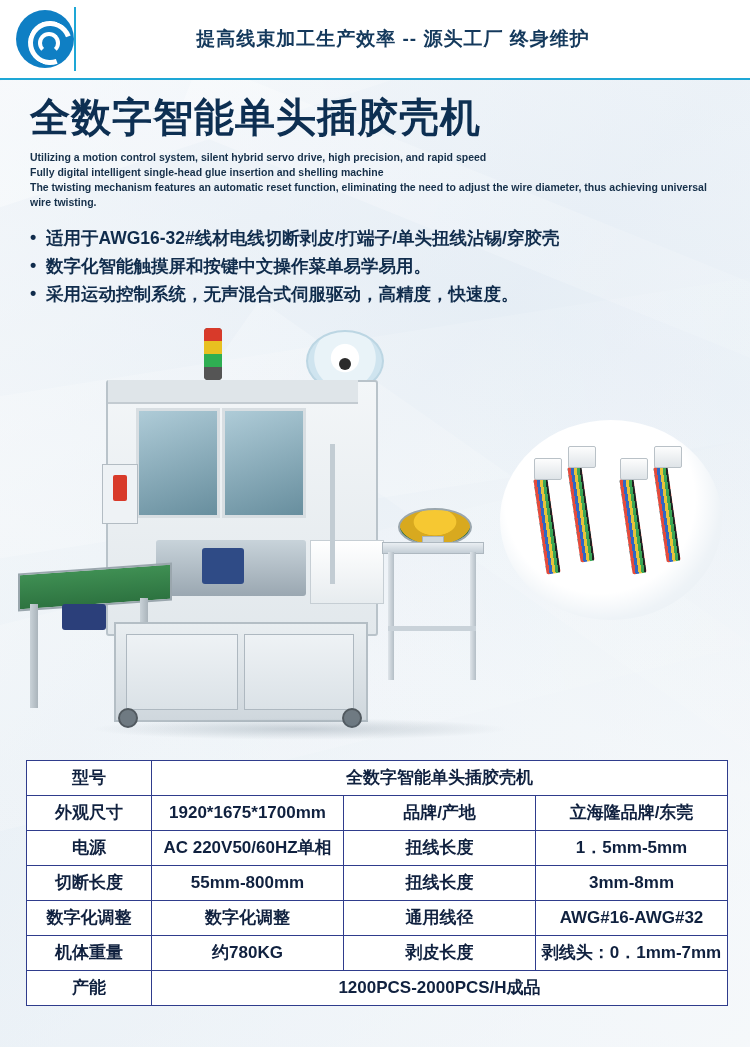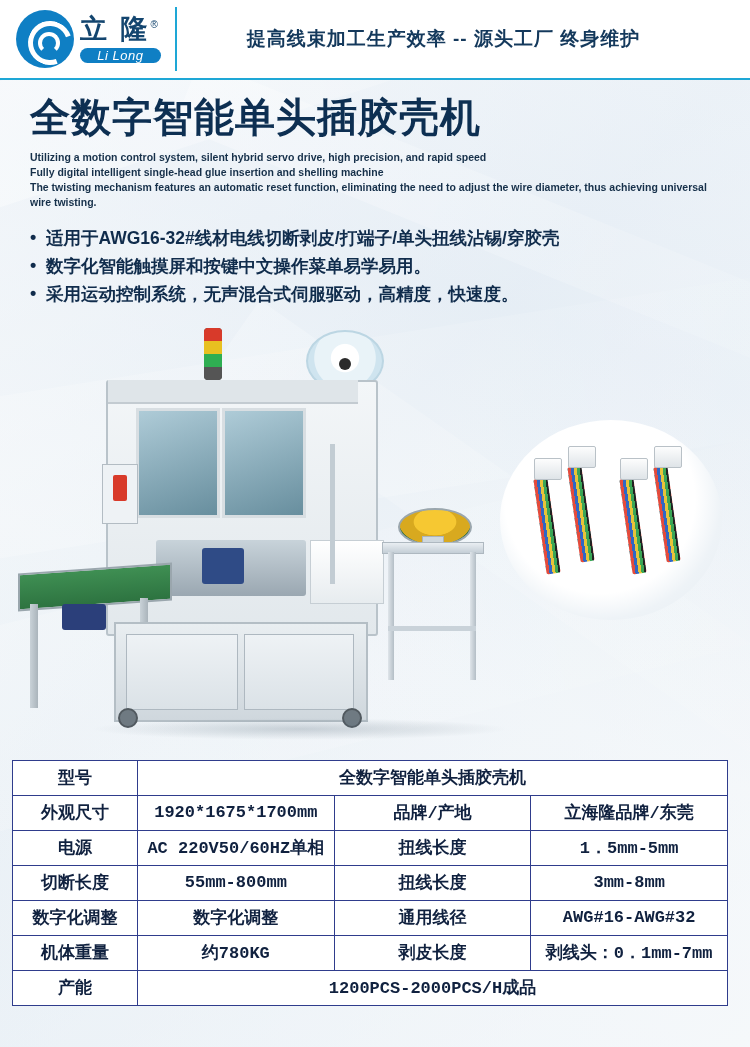--- a/index.html
+++ b/index.html
@@ -441,12 +441,6 @@
   <div class="header">
     <div class="logo-wrap">
       <div class="logo-mark"></div>
-      <div class="logo-text">
-        <div class="logo-cn">
-          <span>立 隆</span><span class="logo-reg">®</span>
-        </div>
-        <div class="logo-en">Li Long</div>
-      </div>
     </div>
     <div class="header-slogan">提高线束加工生产效率  --  源头工厂 终身维护</div>
   </div>

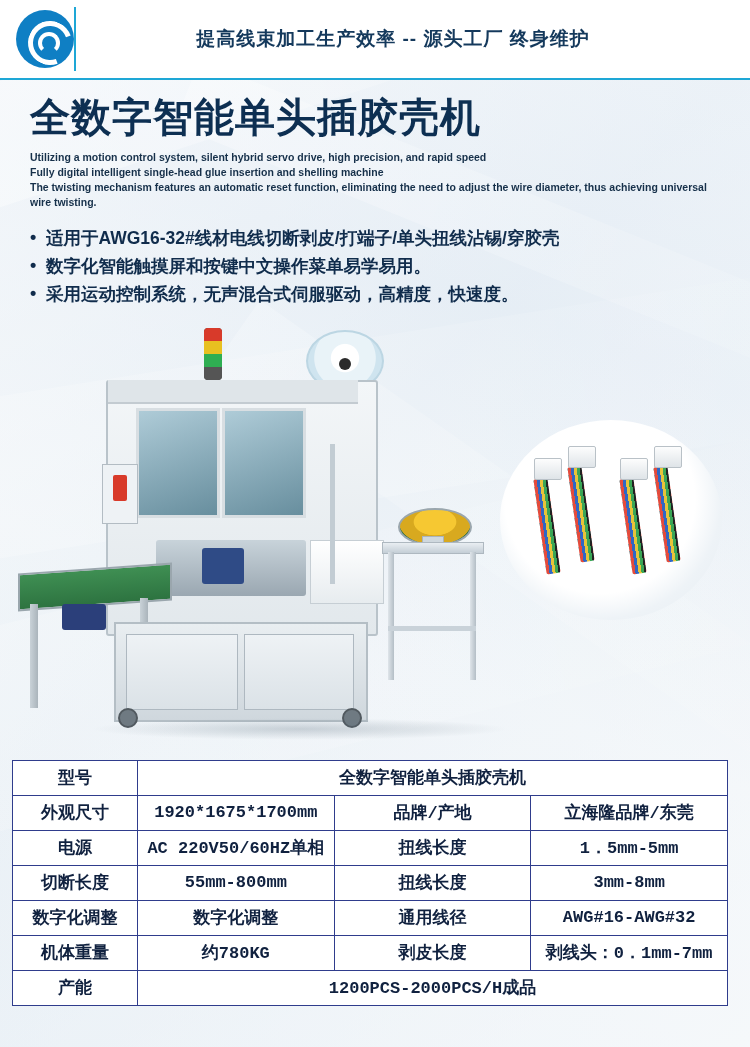--- a/index.html
+++ b/index.html
@@ -405,9 +405,8 @@
   
   .spec-wrap {
     position: relative;
-    margin: 6px 22px 0 12px;
+    margin: 6px 22px 0 26px;
     z-index: 5;
-    font-family: Liberation Mono, monospace;
   }
   table.spec {
     width: 100%;

